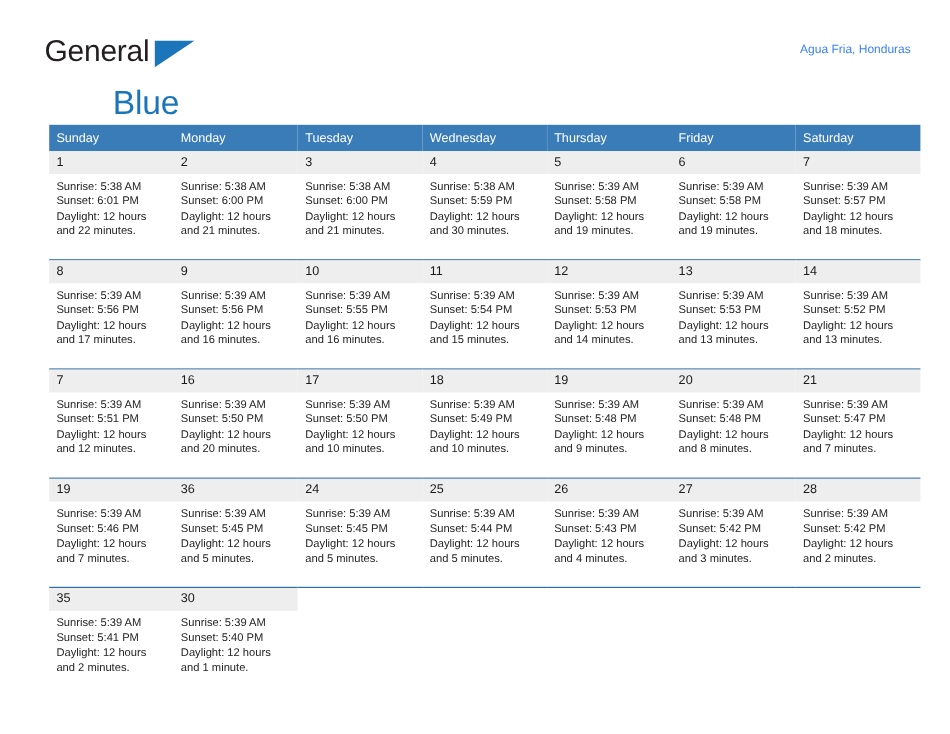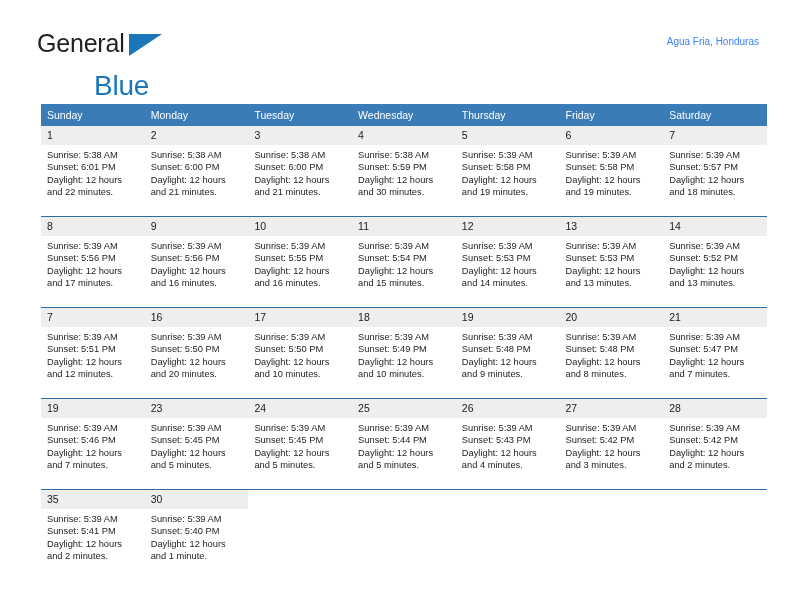--- a/index.html
+++ b/index.html
@@ -423,7 +423,7 @@
           </td>
           <td>
             <div class="cell-inner">
-              <div class="daynum">23</div>
+              <div class="daynum">36</div>
               <div class="details">
                 <div>Sunrise: 5:39 AM</div>
                 <div>Sunset: 5:45 PM</div>

